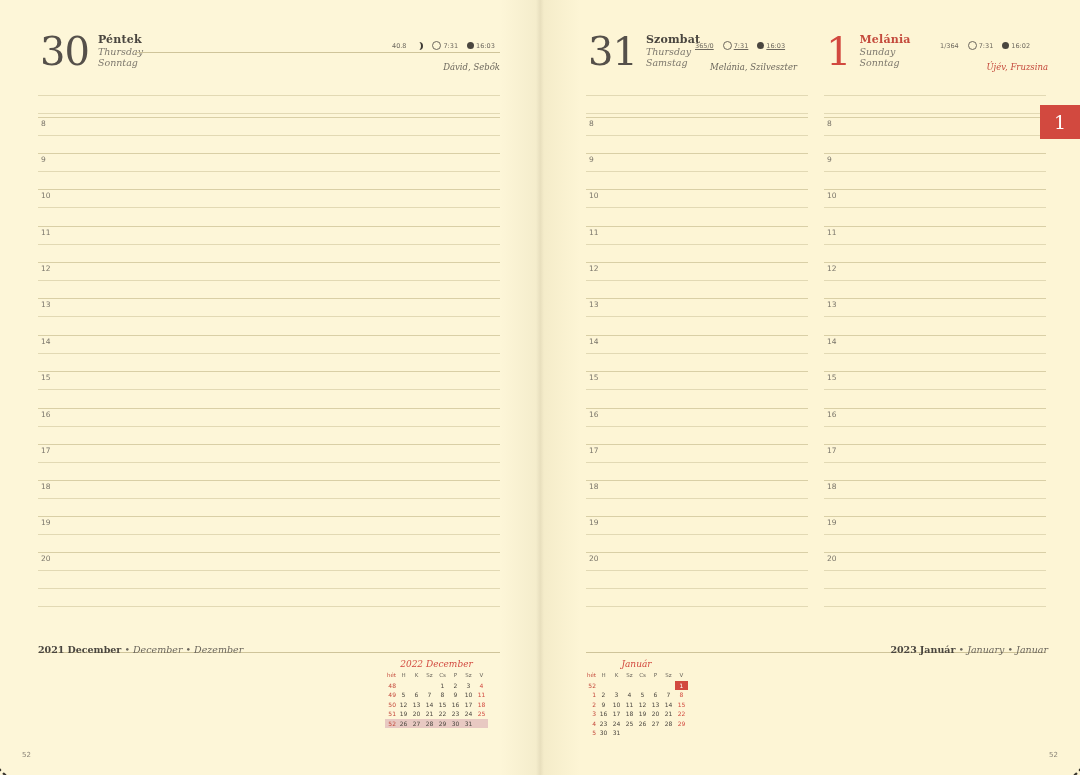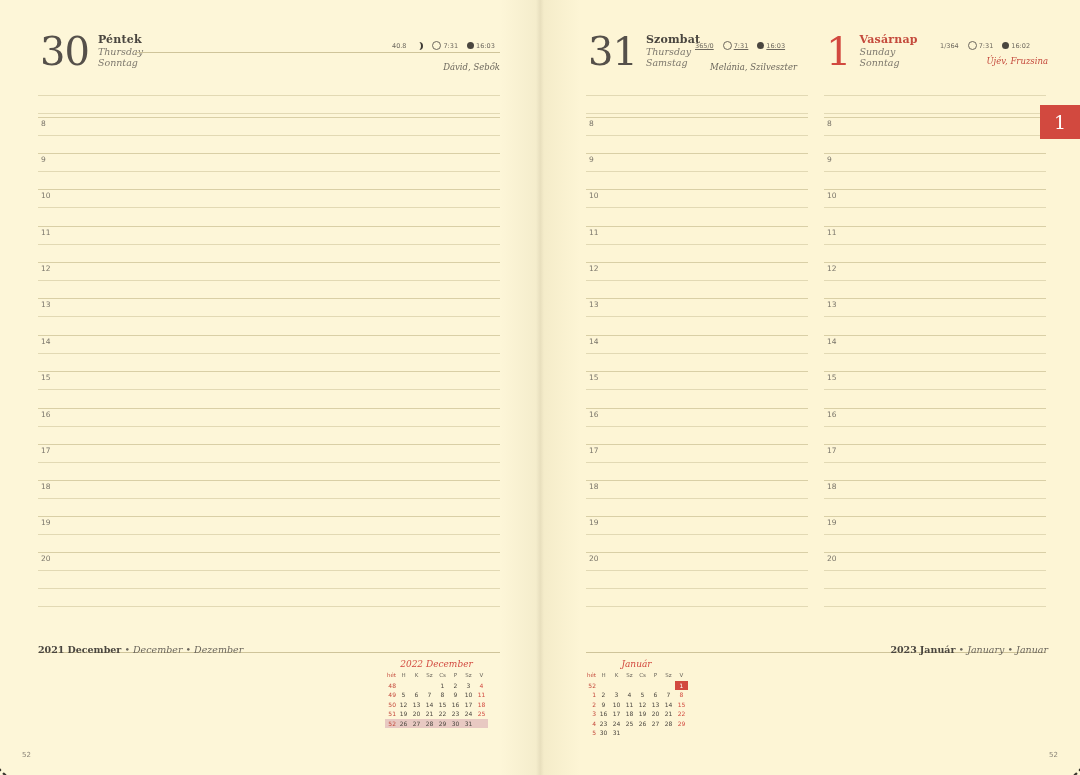--- a/index.html
+++ b/index.html
@@ -466,7 +466,7 @@
   <div class="day-head" style="left:286px; top:32px;">
     <div class="daynum red">1</div>
     <div class="daynames">
-      <div class="dn-hu red">Vasárnap</div>
+      <div class="dn-hu red">Melánia</div>
       <div class="dn-en">Sunday</div>
       <div class="dn-de">Sonntag</div>
     </div>

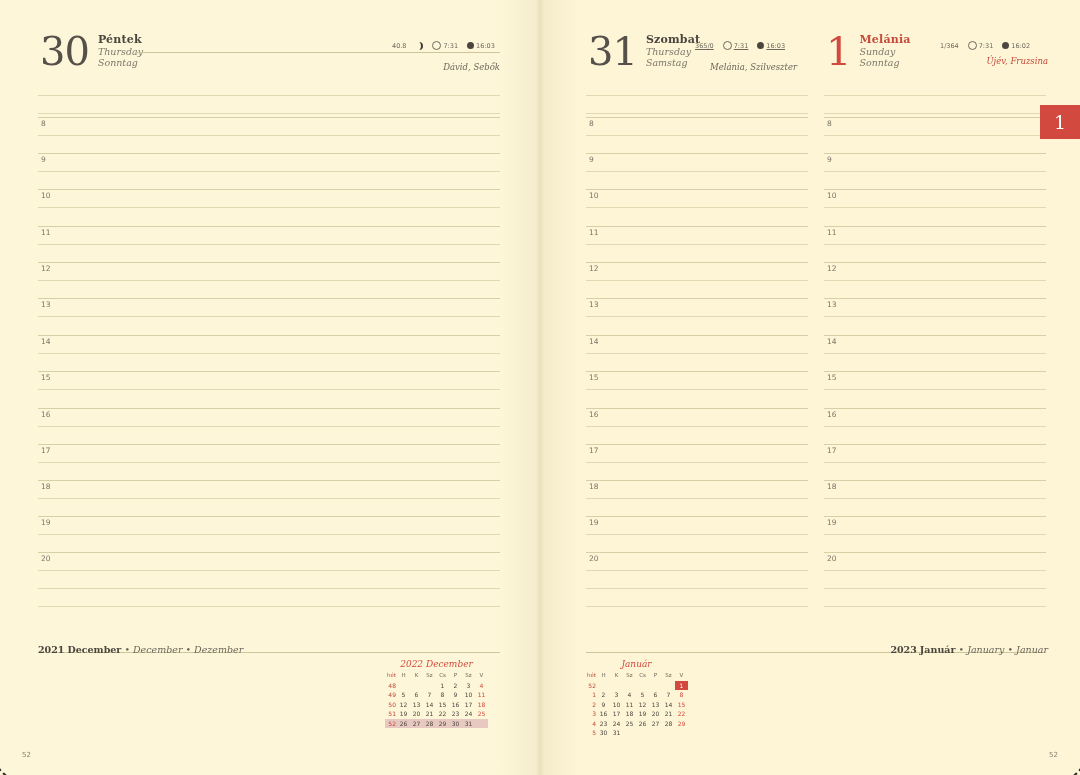--- a/index.html
+++ b/index.html
@@ -484,7 +484,7 @@
       <span>16:02</span>
     </span>
   </div>
-  <div class="nameday red" style="right:32px; top:56px;">Újév, Fruzsina</div>
+  <div class="nameday red" style="right:32px; top:62px;">Újév, Fruzsina</div>
 
   <div class="grid" style="left:46px; top:95px; width:222px;">
     <div class="halfline" style="top:0px;"></div>

